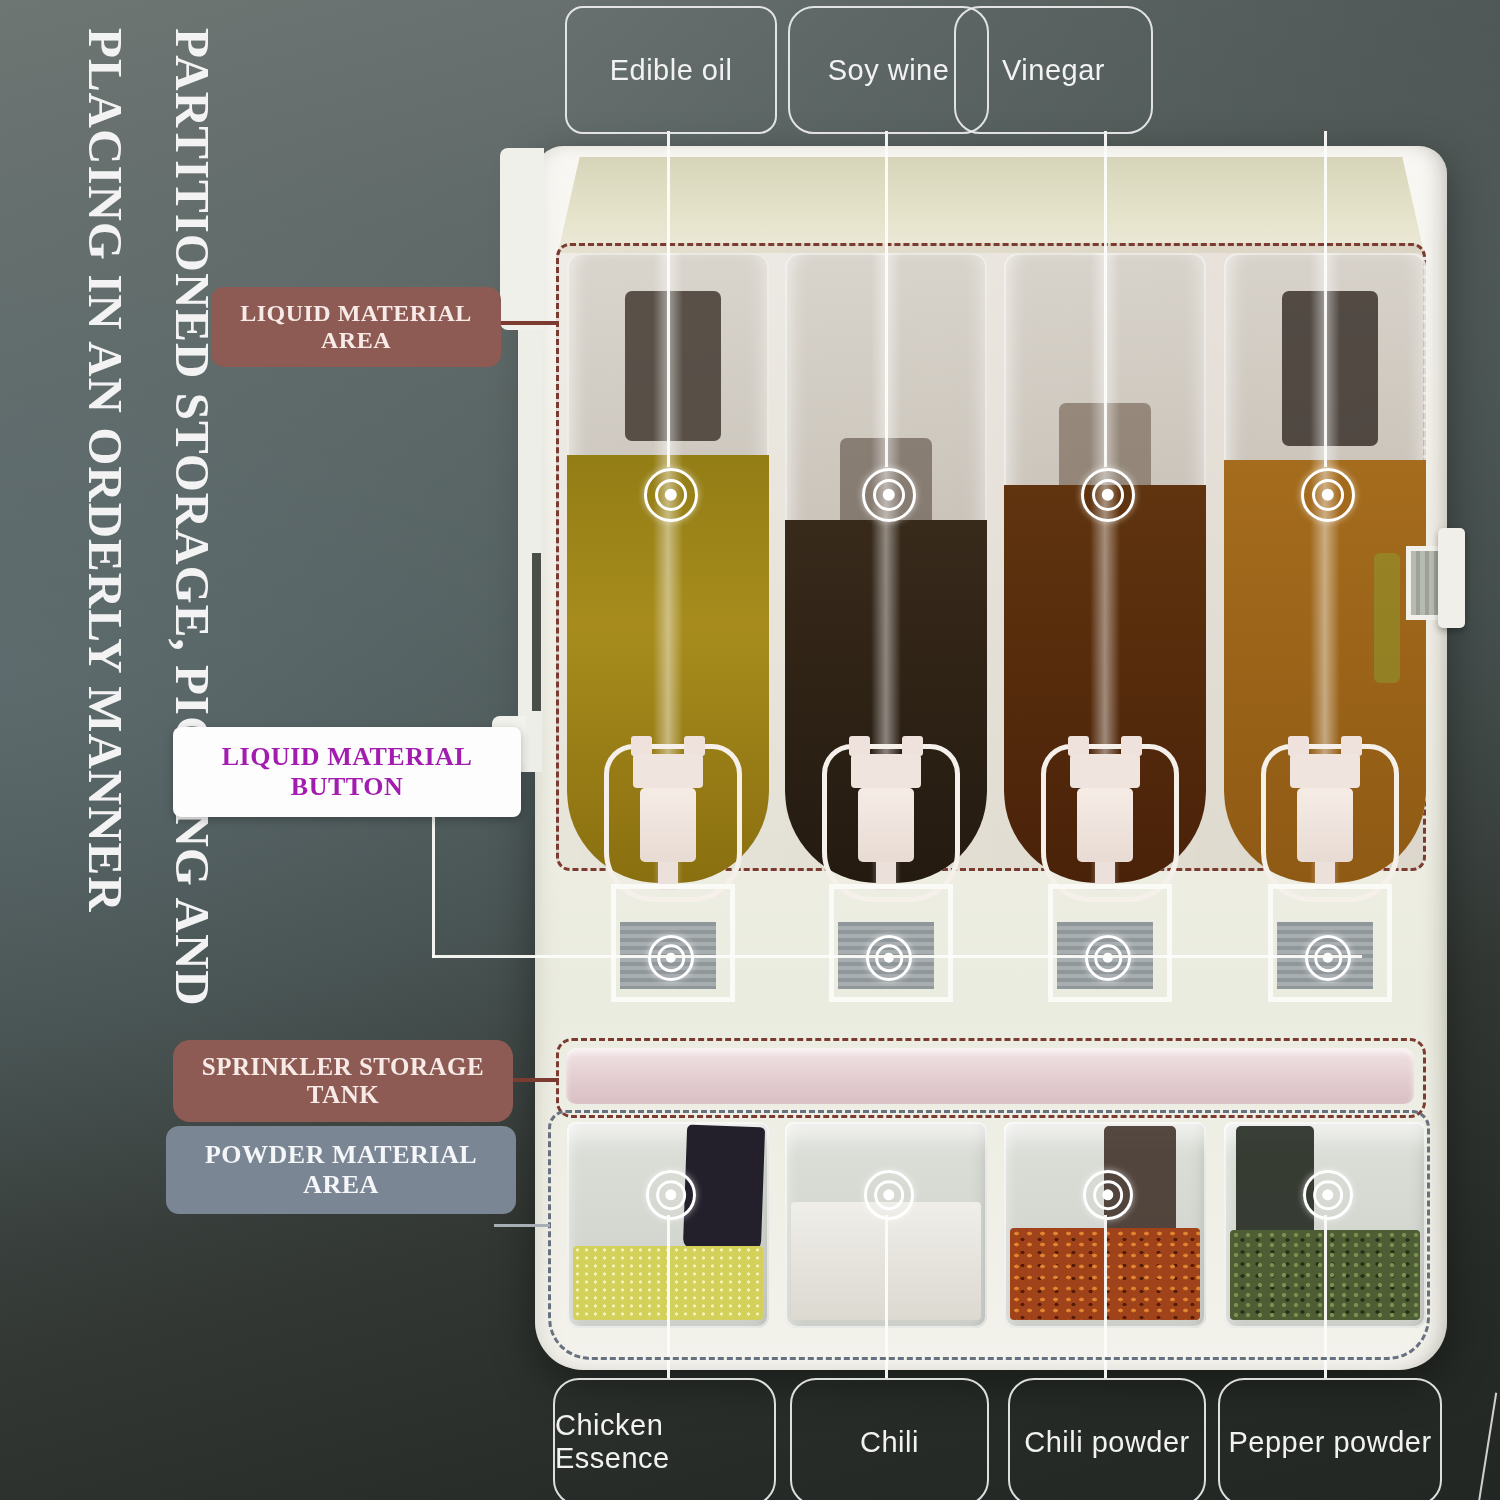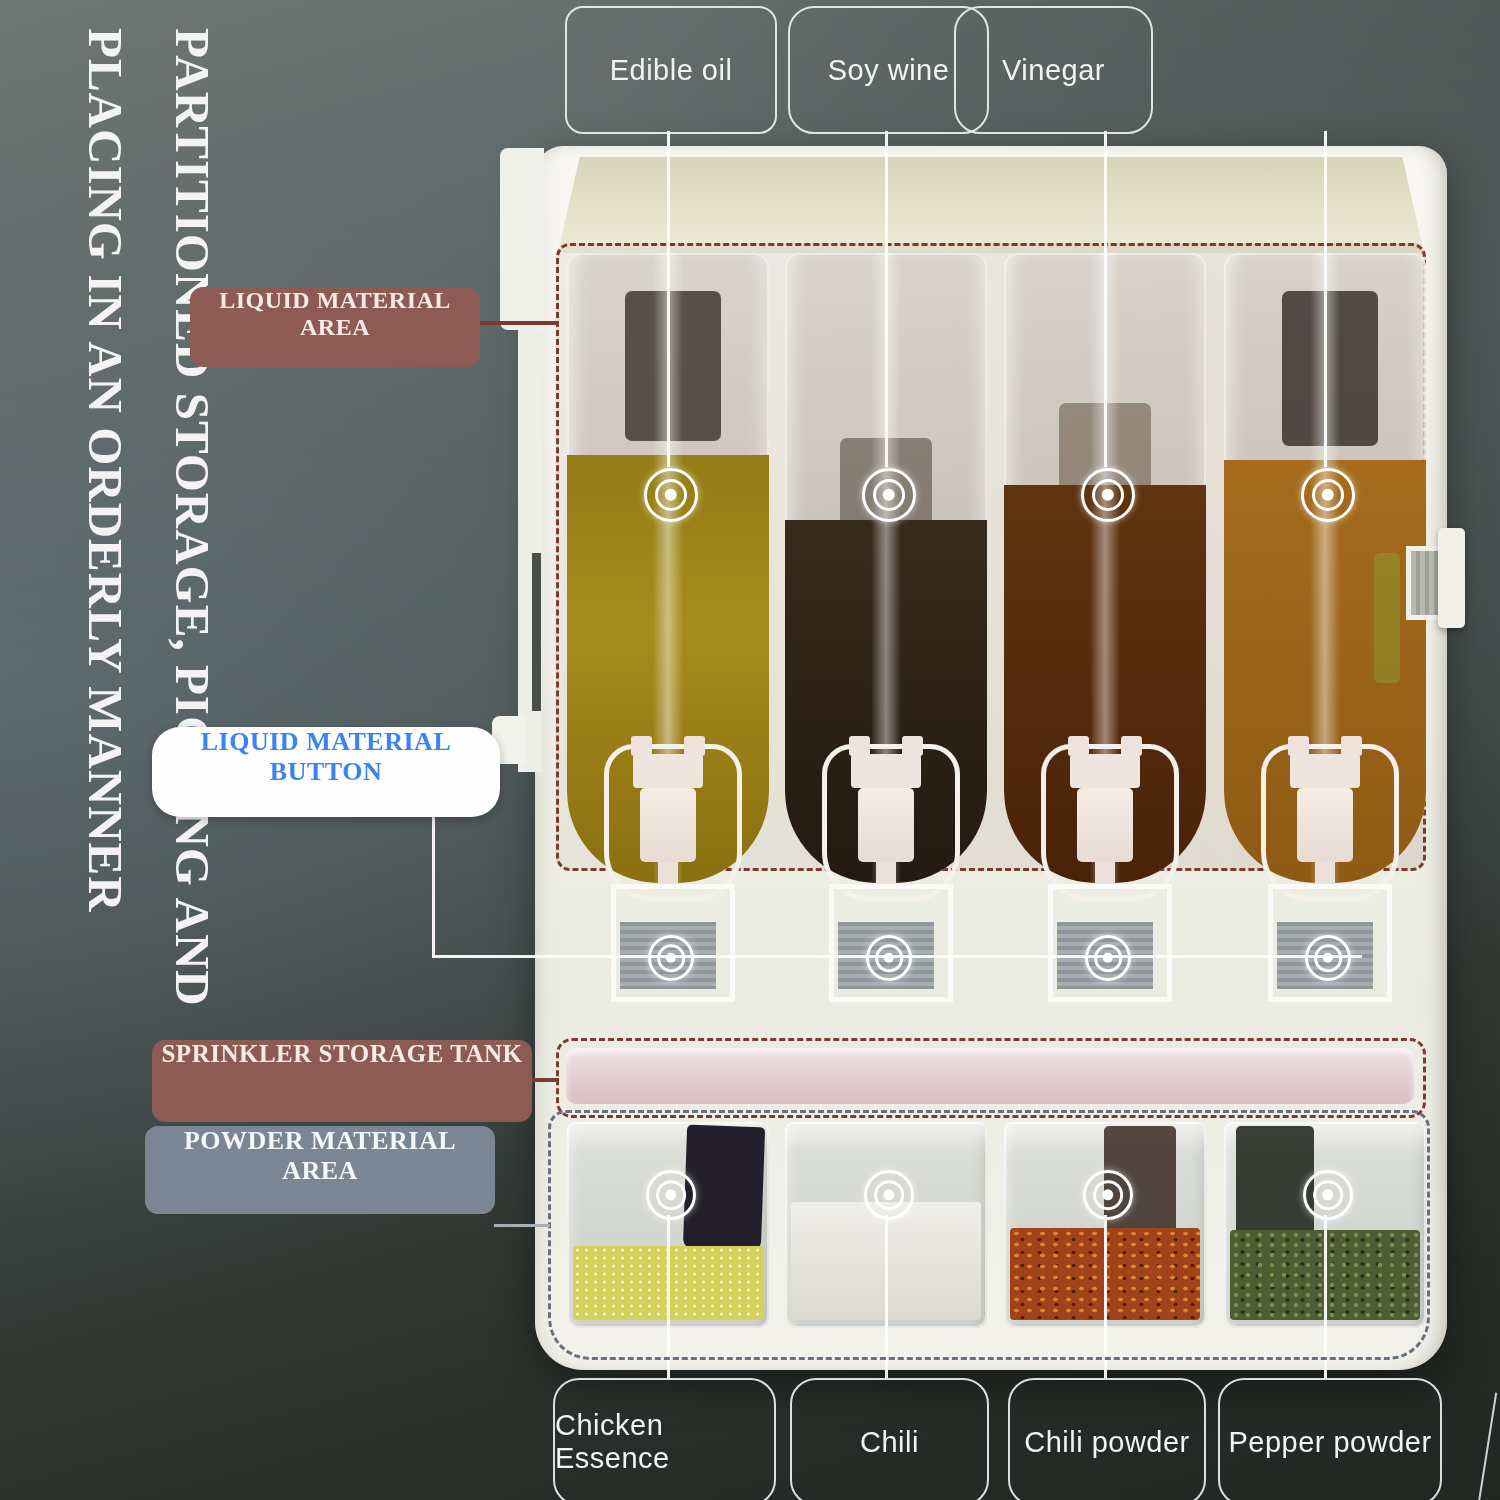--- a/index.html
+++ b/index.html
@@ -22,8 +22,8 @@
   }
   
   .callout{
-    position:absolute;border-radius:13px;display:flex;align-items:flex-start;justify-content:center;
-    font-family:"Liberation Serif",serif;font-weight:700;letter-spacing:.5px;text-align:center;
+    position:absolute;border-radius:13px;display:flex;align-items:center;justify-content:center;
+    font-family:"Liberation Serif",serif;font-weight:700;letter-spacing:.5px;text-align:center;margin-left:21px;
   }
   #co-liquid-area{left:190px;top:287px;width:290px;height:80px;background:#8d5b53;color:#f7eae7;font-size:24px;}
   #co-liquid-btn{left:152px;top:727px;width:348px;height:90px;background:#fdfdfd;color:#3b82f6;font-size:26px;border-radius:28px;box-shadow:0 3px 10px rgba(0,0,0,.25);}

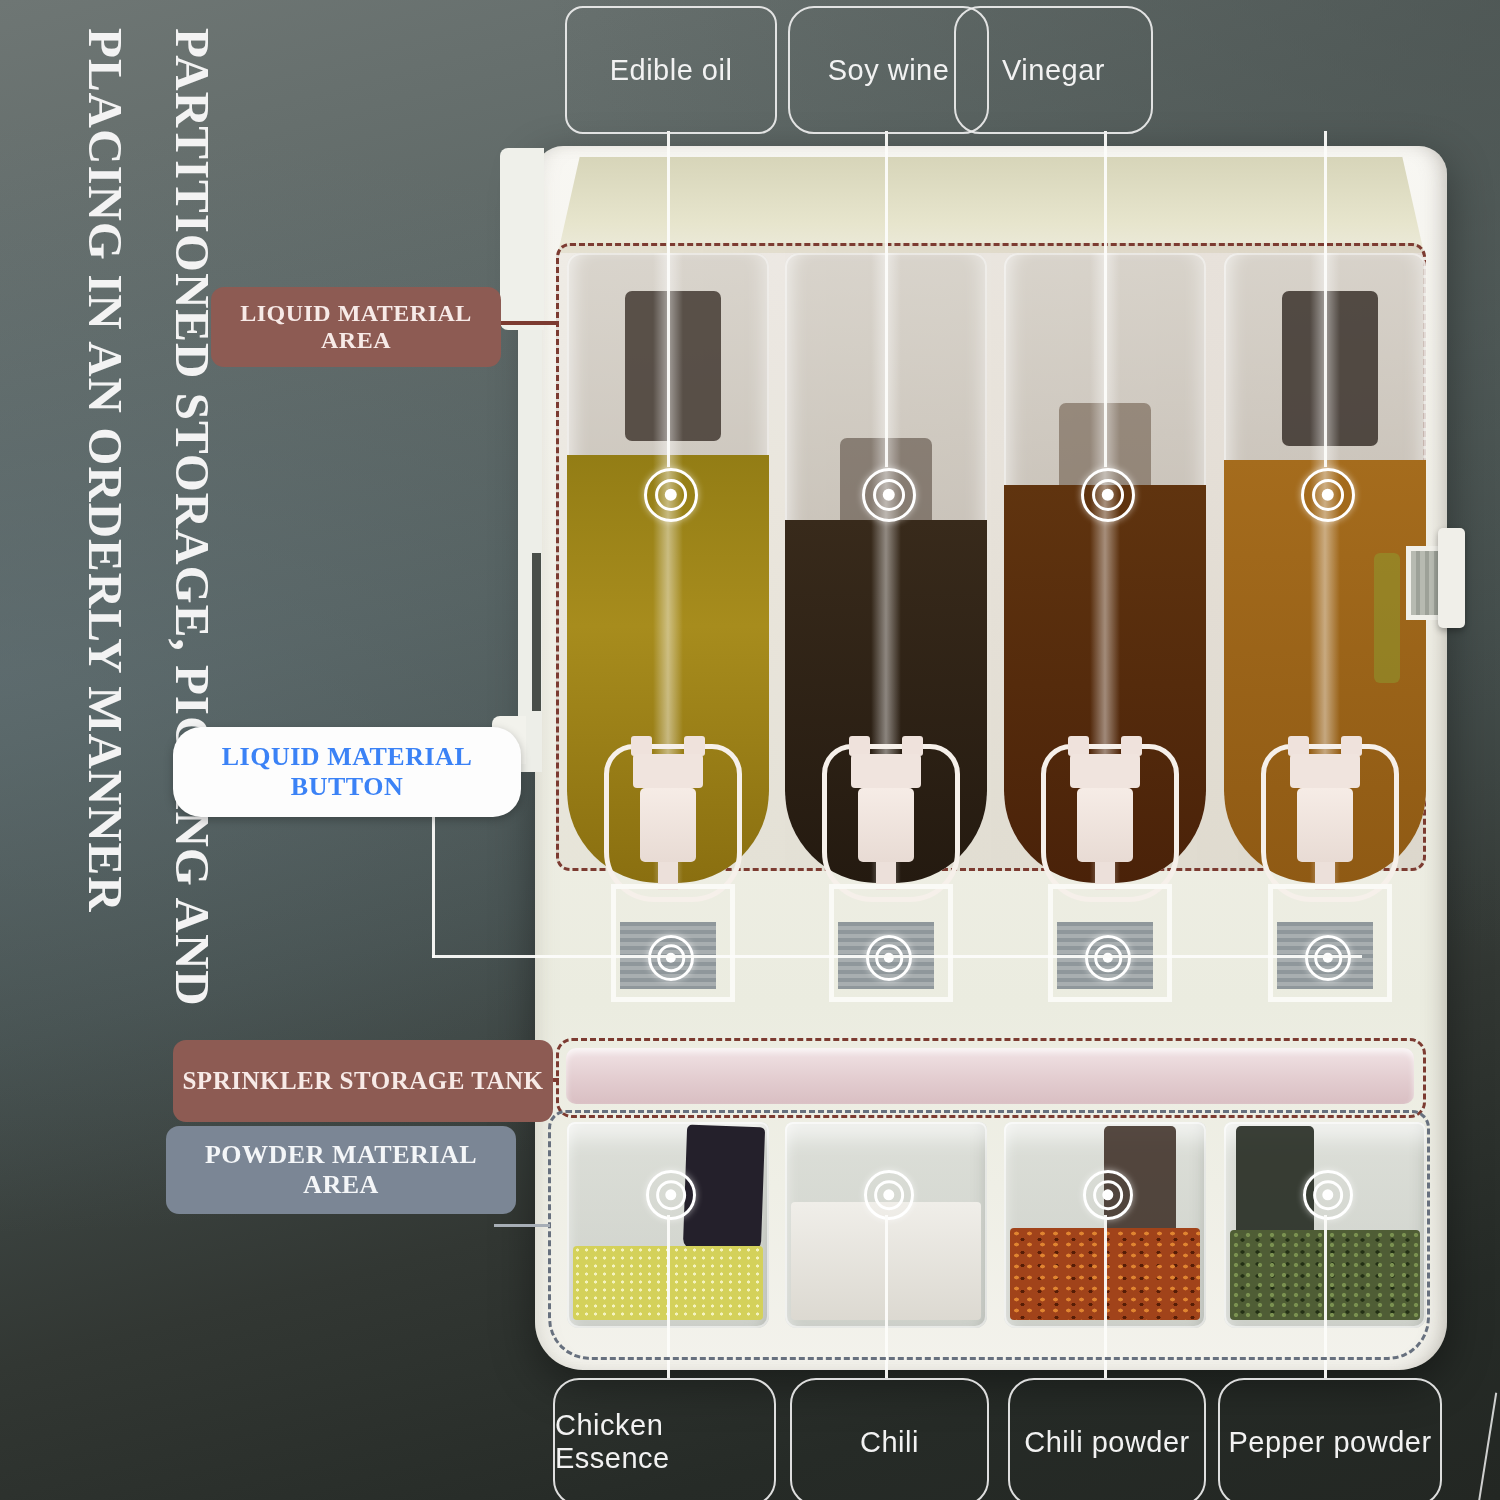--- a/index.html
+++ b/index.html
@@ -26,7 +26,7 @@
     font-family:"Liberation Serif",serif;font-weight:700;letter-spacing:.5px;text-align:center;margin-left:21px;
   }
   #co-liquid-area{left:190px;top:287px;width:290px;height:80px;background:#8d5b53;color:#f7eae7;font-size:24px;}
-  #co-liquid-btn{left:152px;top:727px;width:348px;height:90px;background:#fdfdfd;color:#3b82f6;font-size:26px;border-radius:28px;box-shadow:0 3px 10px rgba(0,0,0,.25);}
+  #co-liquid-btn{left:152px;top:727px;width:348px;height:90px;background:#fdfdfd;color:#a21caf;font-size:26px;border-radius:8px;box-shadow:0 3px 10px rgba(0,0,0,.25);}
   #co-tank{left:152px;top:1040px;width:380px;height:82px;background:#8d5b53;color:#f7eae7;font-size:25px;}
   #co-powder{left:145px;top:1126px;width:350px;height:88px;background:#7b8695;color:#f4f6f8;font-size:26px;}
   

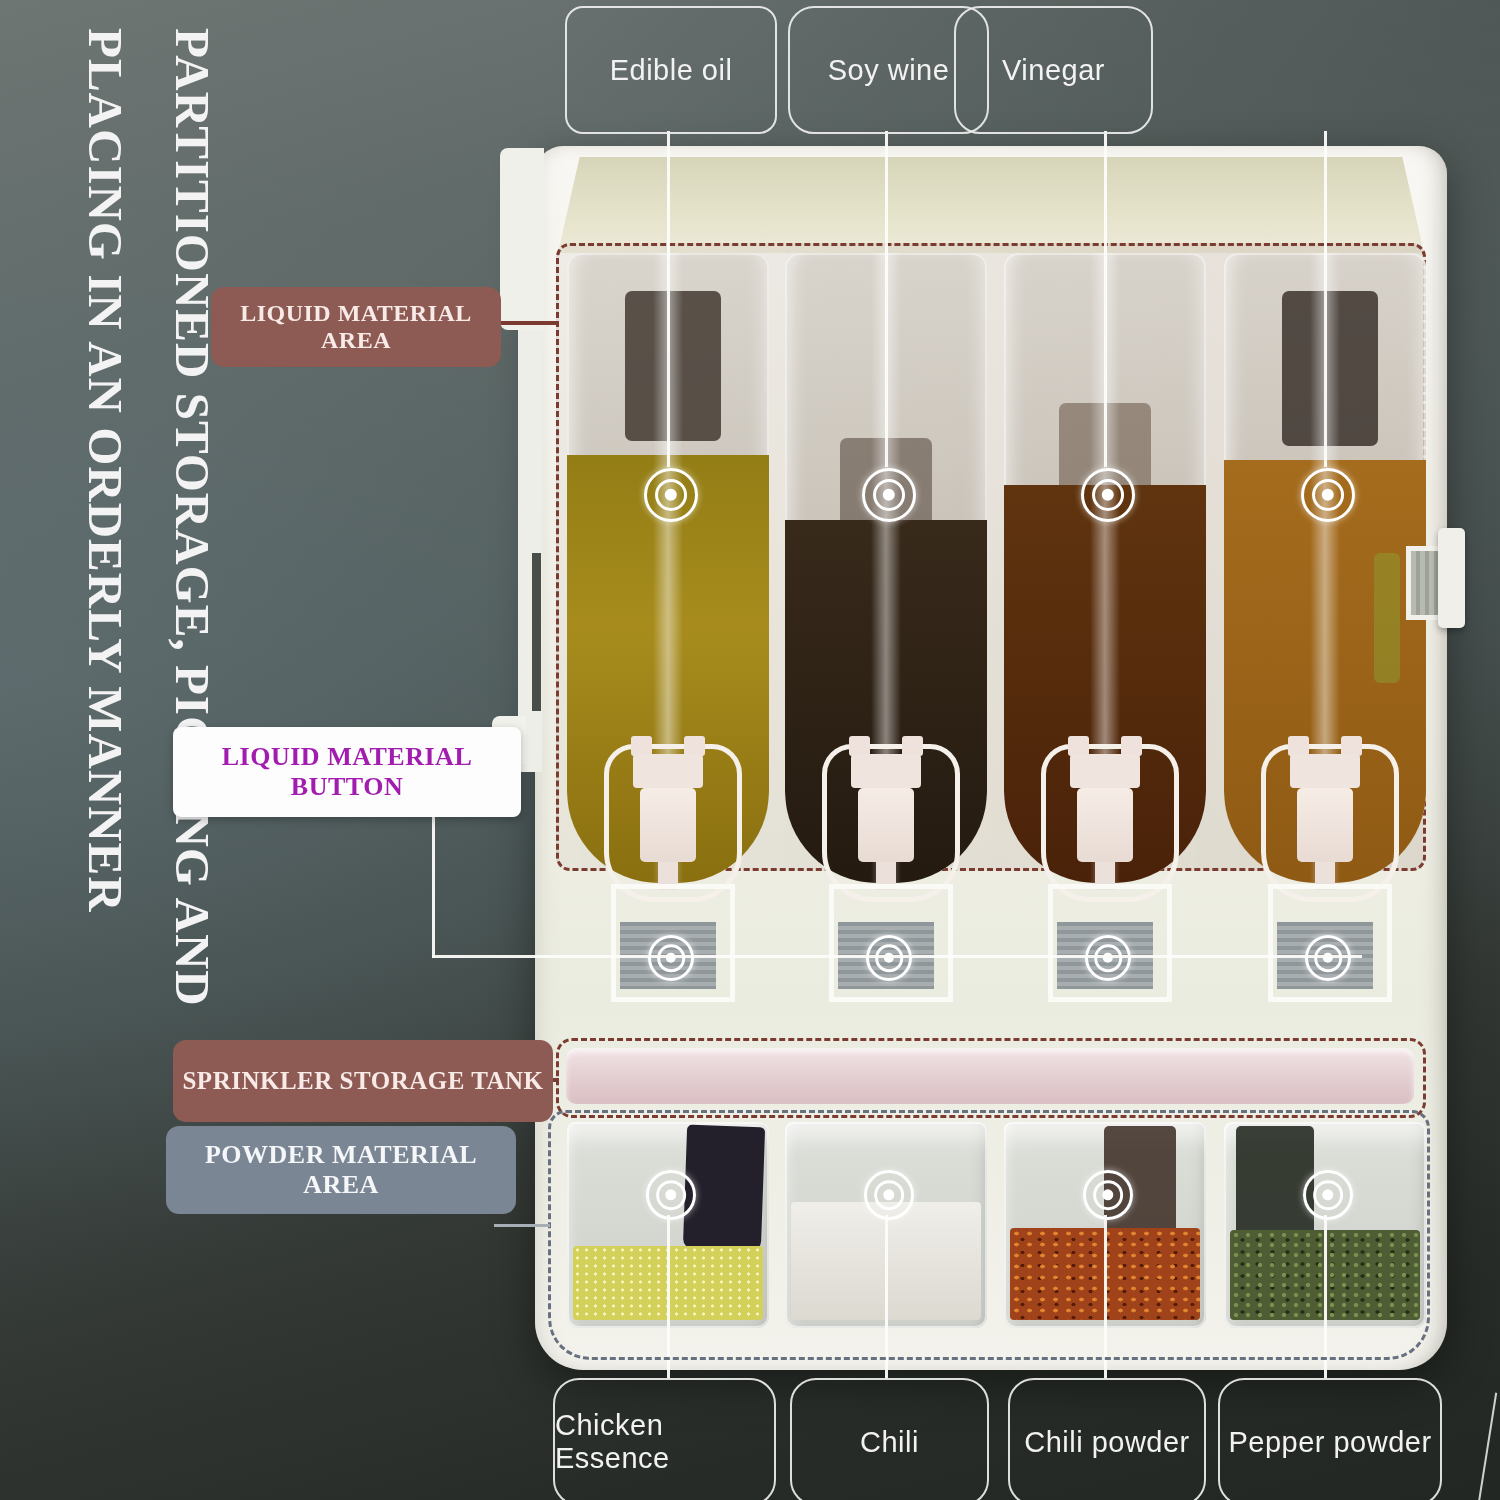--- a/index.html
+++ b/index.html
@@ -27,7 +27,7 @@
   }
   #co-liquid-area{left:190px;top:287px;width:290px;height:80px;background:#8d5b53;color:#f7eae7;font-size:24px;}
   #co-liquid-btn{left:152px;top:727px;width:348px;height:90px;background:#fdfdfd;color:#a21caf;font-size:26px;border-radius:8px;box-shadow:0 3px 10px rgba(0,0,0,.25);}
-  #co-tank{left:152px;top:1040px;width:380px;height:82px;background:#8d5b53;color:#f7eae7;font-size:25px;}
+  #co-tank{left:152px;top:1040px;width:340px;height:82px;background:#8d5b53;color:#f7eae7;font-size:25px;border-radius:17px;}
   #co-powder{left:145px;top:1126px;width:350px;height:88px;background:#7b8695;color:#f4f6f8;font-size:26px;}
   
   .lead-w{position:absolute;background:rgba(252,252,250,.95);}

